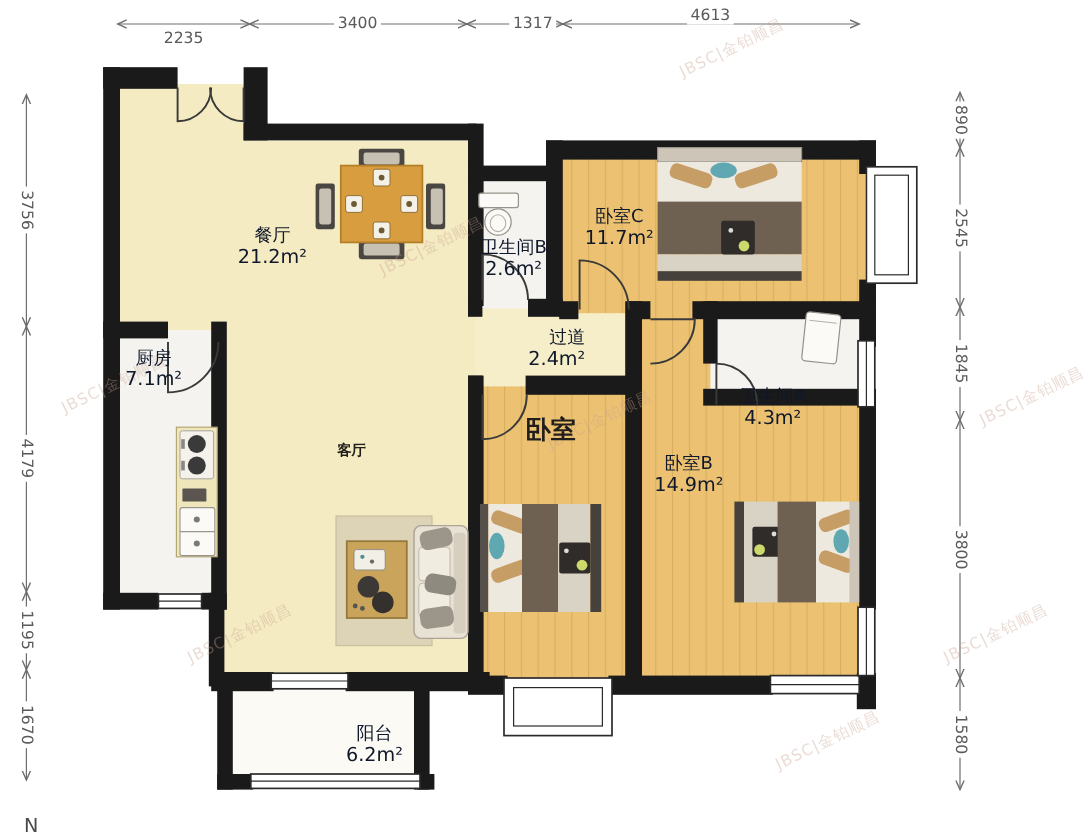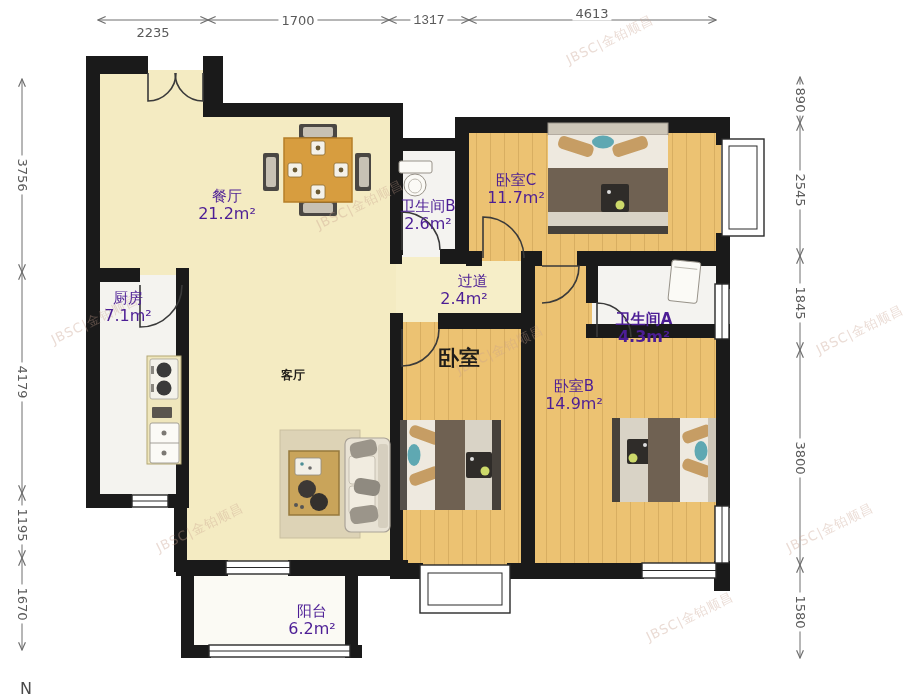--- a/index.html
+++ b/index.html
@@ -304,7 +304,7 @@
   </div>
 
   <div class="dim" style="left:153px;top:20px;margin-top:12px;">2235</div>
-  <div class="dim" style="left:298px;top:20px;">1700</div>
+  <div class="dim" style="left:298px;top:20px;">3400</div>
   <div class="dim" style="left:429px;top:20px;font-family:Liberation Mono, monospace;">1317</div>
   <div class="dim" style="left:592px;top:13px;">4613</div>
 

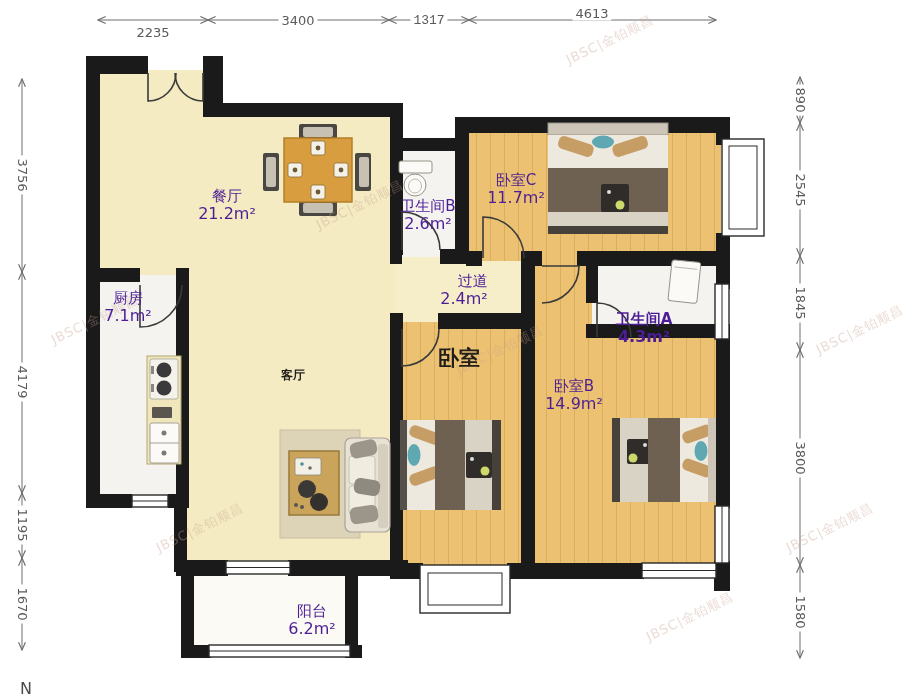--- a/index.html
+++ b/index.html
@@ -305,7 +305,7 @@
 
   <div class="dim" style="left:153px;top:20px;margin-top:12px;">2235</div>
   <div class="dim" style="left:298px;top:20px;">3400</div>
-  <div class="dim" style="left:429px;top:20px;font-family:Liberation Mono, monospace;">1317</div>
+  <div class="dim" style="left:444px;top:20px;">1317</div>
   <div class="dim" style="left:592px;top:13px;">4613</div>
 
   <div class="dim vert" style="left:22px;top:175px;">3756</div>

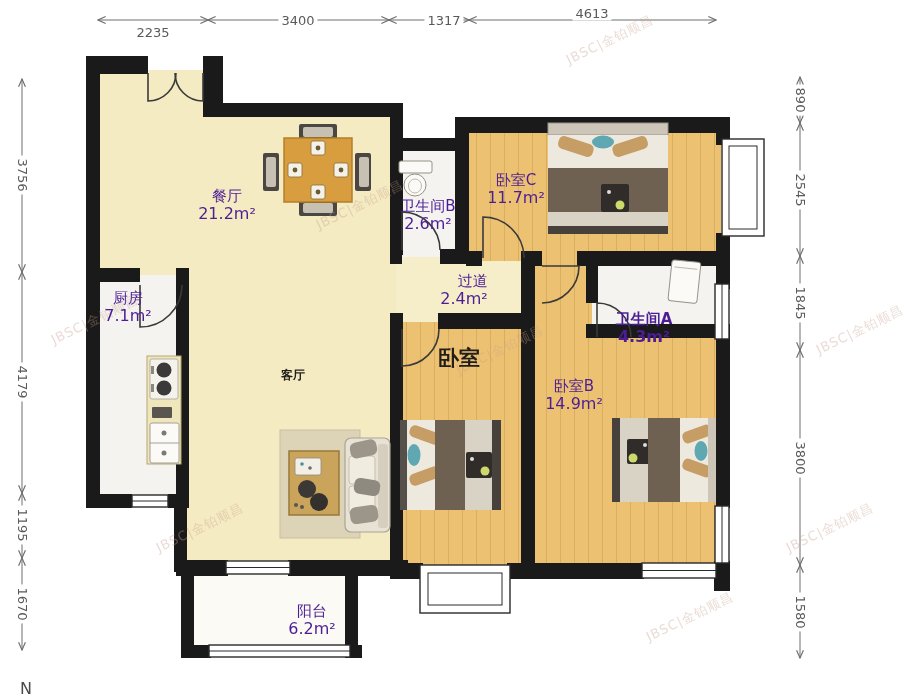--- a/index.html
+++ b/index.html
@@ -6,7 +6,7 @@
   body{font-family:"DejaVu Sans","Liberation Sans",sans-serif;}
   #stage{position:relative;width:907px;height:699px;background:#ffffff;overflow:hidden;}
   #plan-svg{position:absolute;left:0;top:0;}
-  .lbl{position:absolute;transform:translate(-50%,-50%);text-align:center;color:#4c1d95;line-height:1.15;white-space:nowrap;z-index:3;}
+  .lbl{position:absolute;transform:translate(-50%,-50%);text-align:center;color:#0f172a;line-height:1.15;white-space:nowrap;z-index:3;}
   .lbl .nm{font-size:15px;display:block;}
   .lbl .ar{font-size:16px;display:block;}
   .lbl.bold{font-weight:bold;color:#201d1a;font-size:17px;}

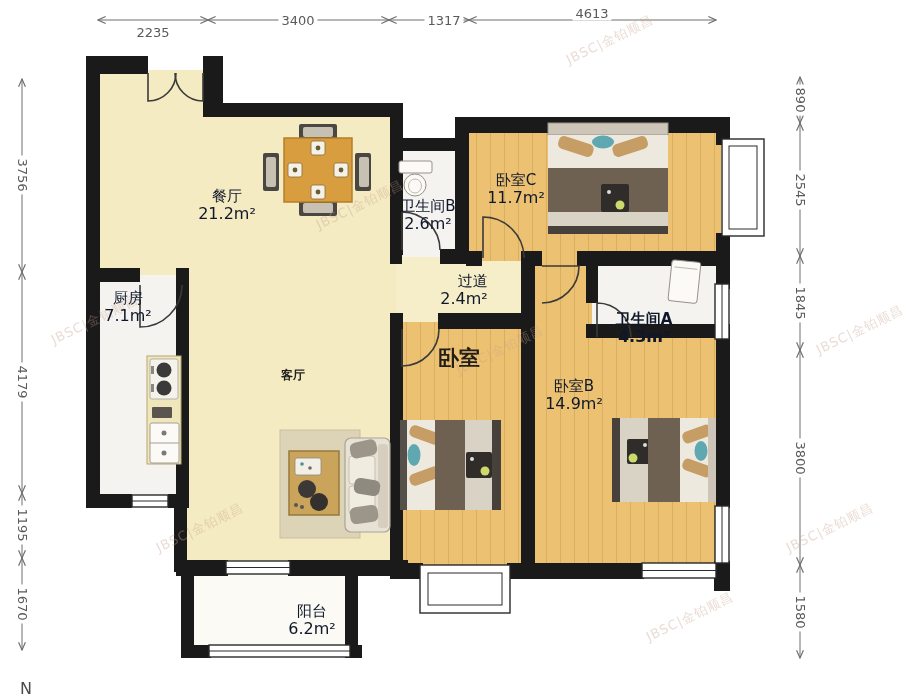--- a/index.html
+++ b/index.html
@@ -290,7 +290,7 @@
   <div class="lbl bold" style="left:459px;top:358px;">
     <span class="nm" style="font-size:21px;">卧室</span>
   </div>
-  <div class="lbl" style="left:644px;top:329px;font-weight:bold;">
+  <div class="lbl" style="left:644px;top:340px;">
     <span class="nm">卫生间A</span>
     <span class="ar">4.3m²</span>
   </div>

